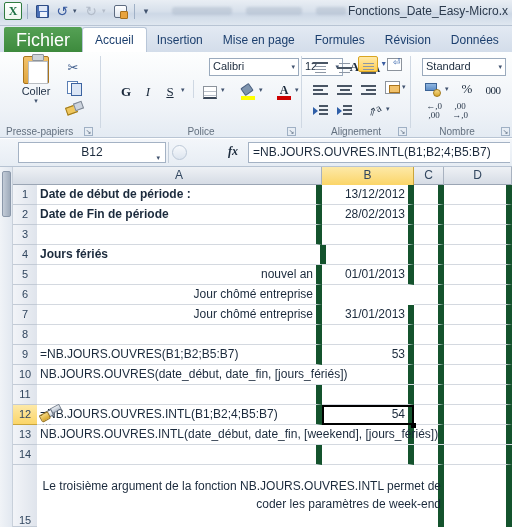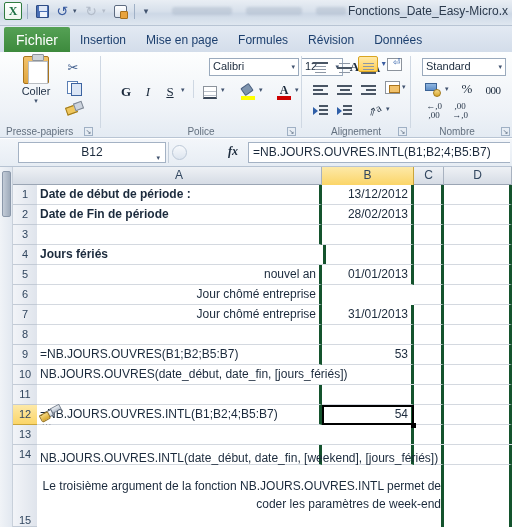--- a/index.html
+++ b/index.html
@@ -91,7 +91,7 @@
   .tab.file {
     background: linear-gradient(to bottom,#55a155,#3d8a3d);
     color: #ffffff; border-radius: 2px 2px 0 0; height: 25px;
-    padding: 5px 12px 4px; font-size: 14px;
+    padding: 5px 12px 4px; font-size: 18px;
   }
   .tab.active {
     background: #ffffff;

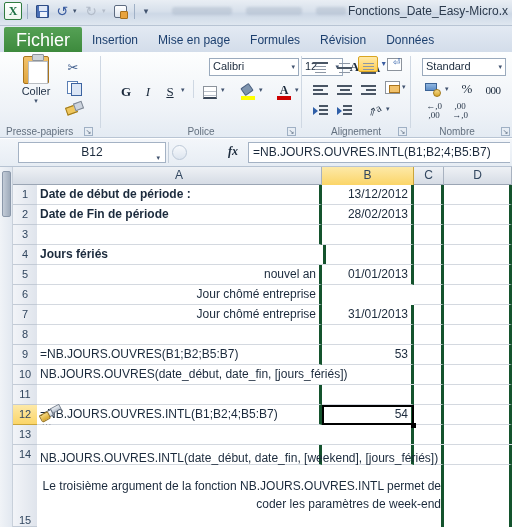--- a/index.html
+++ b/index.html
@@ -477,6 +477,7 @@
   <div class="tabstrip">
     <div class="tabs">
       <div class="tab file">Fichier</div>
+      <div class="tab active">Accueil</div>
       <div class="tab">Insertion</div>
       <div class="tab">Mise en page</div>
       <div class="tab">Formules</div>

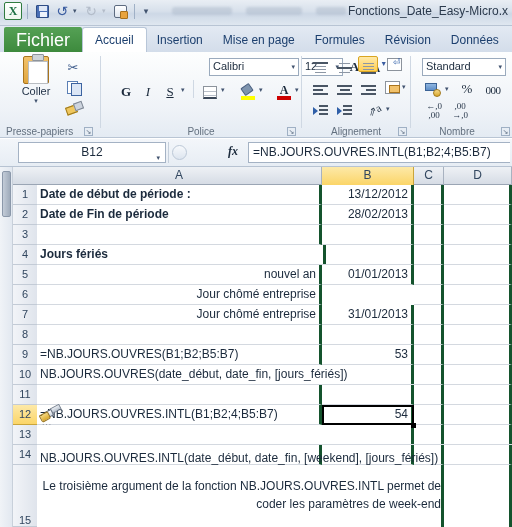--- a/index.html
+++ b/index.html
@@ -403,7 +403,7 @@
   .cell {
     position: absolute;
     font-size: 12px; color: #1b2a3c;
-    border-right: 3px solid #14532d; border-bottom: 1px solid #d4d9e0;
+    border-right: 6px solid #14532d; border-bottom: 1px solid #d4d9e0;
     padding: 0 3px; overflow: hidden; white-space: nowrap;
     line-height: 19px;
   }

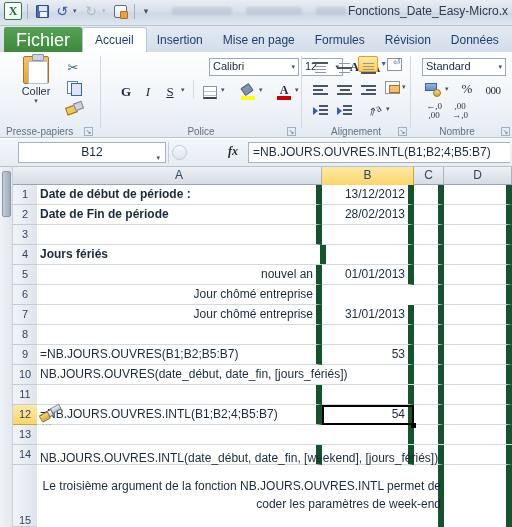--- a/index.html
+++ b/index.html
@@ -732,7 +732,7 @@
       <div class="selbox" style="left:285px; top:220px; width:92px; height:20px;"></div>
       <div class="fillhandle" style="left:374px; top:238px;"></div>
 
-      <div class="cell noborder-r" style="left:0;   top:240px; width:418px; height:20px; border-bottom:none; z-index:3; background:transparent;margin-top:24px;">NB.JOURS.OUVRES.INTL(date_début, date_fin, [weekend], [jours_fériés])</div>
+      <div class="cell noborder-r" style="left:0;   top:240px; width:418px; height:20px; border-bottom:none; z-index:3; background:transparent;">NB.JOURS.OUVRES.INTL(date_début, date_fin, [weekend], [jours_fériés])</div>
       <div class="cell" style="left:285px; top:240px; width:92px;  height:20px;"></div>
       <div class="cell" style="left:377px; top:240px; width:30px;  height:20px;"></div>
       <div class="cell" style="left:407px; top:240px; width:68px;  height:20px;"></div>

